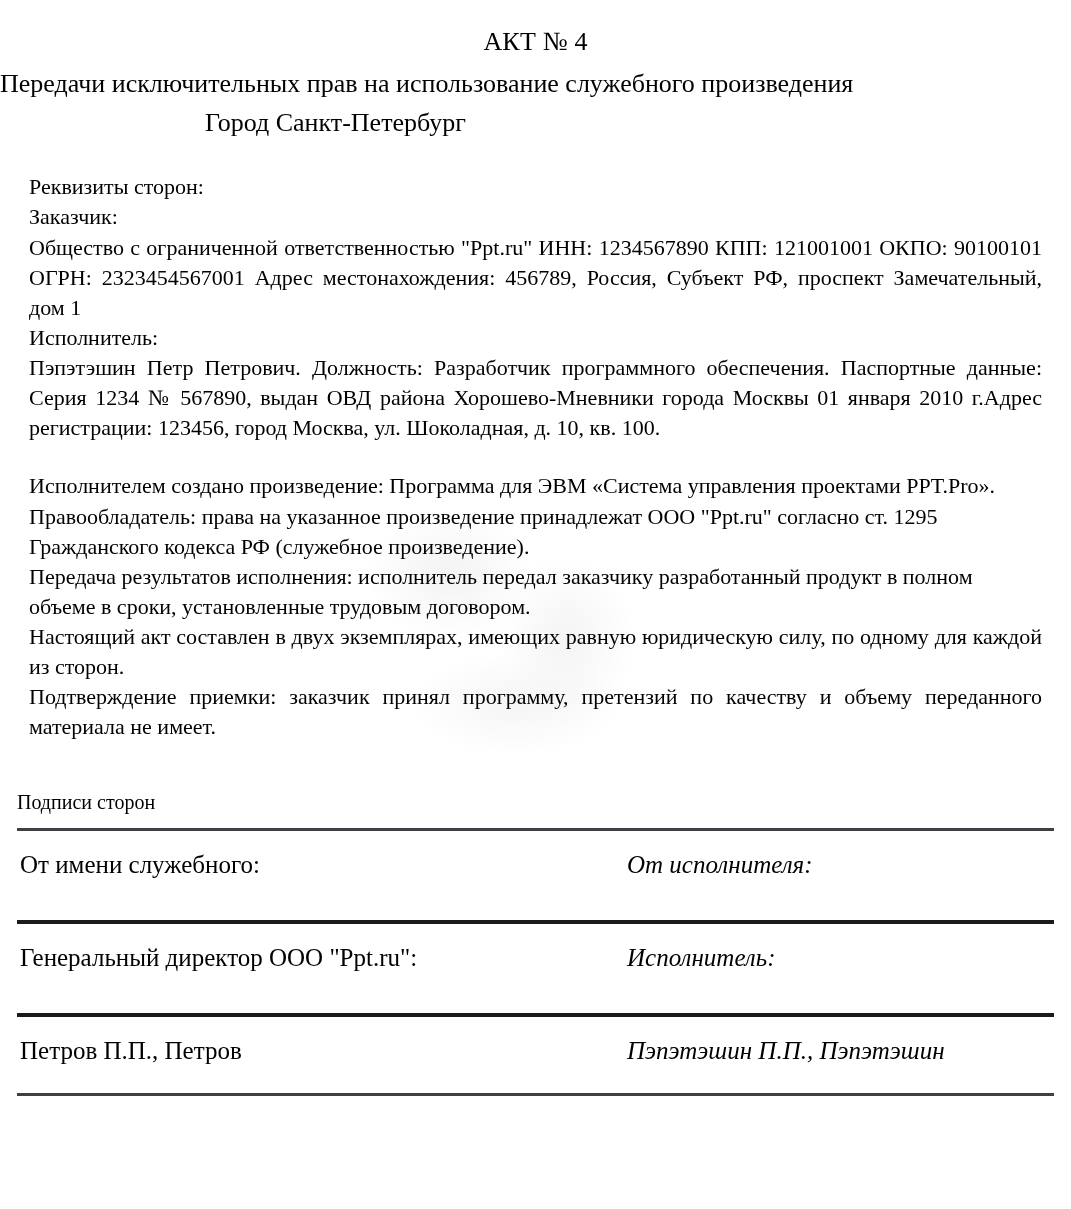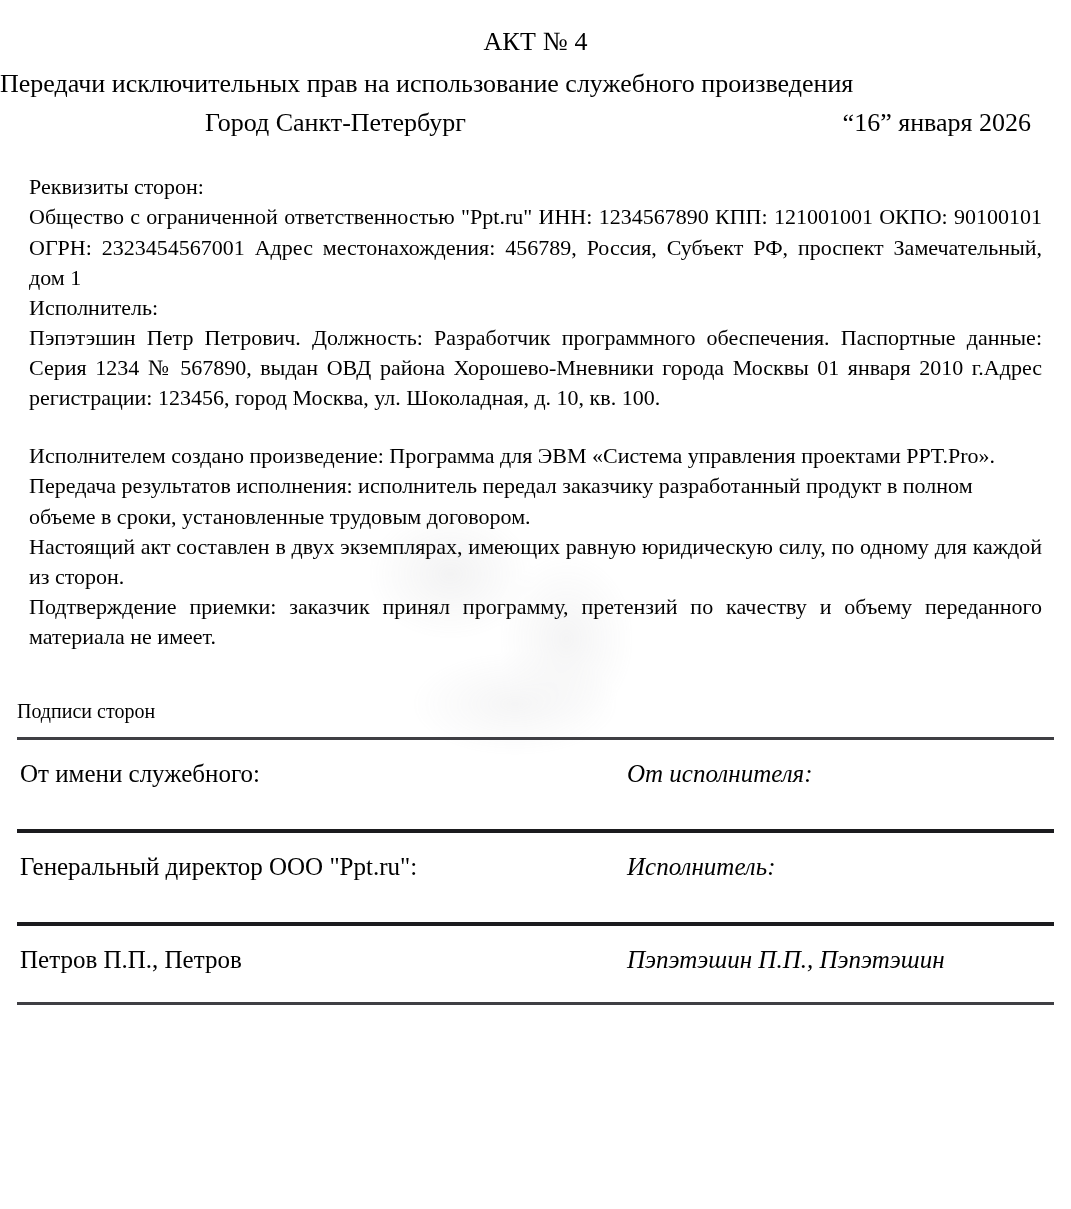--- a/index.html
+++ b/index.html
@@ -144,7 +144,6 @@
 
     <div class="place-date">
       <span class="place">Город Санкт-Петербург</span>
-      <span class="date">“16” января 2026</span>
     </div>
 
     <div class="body-block">

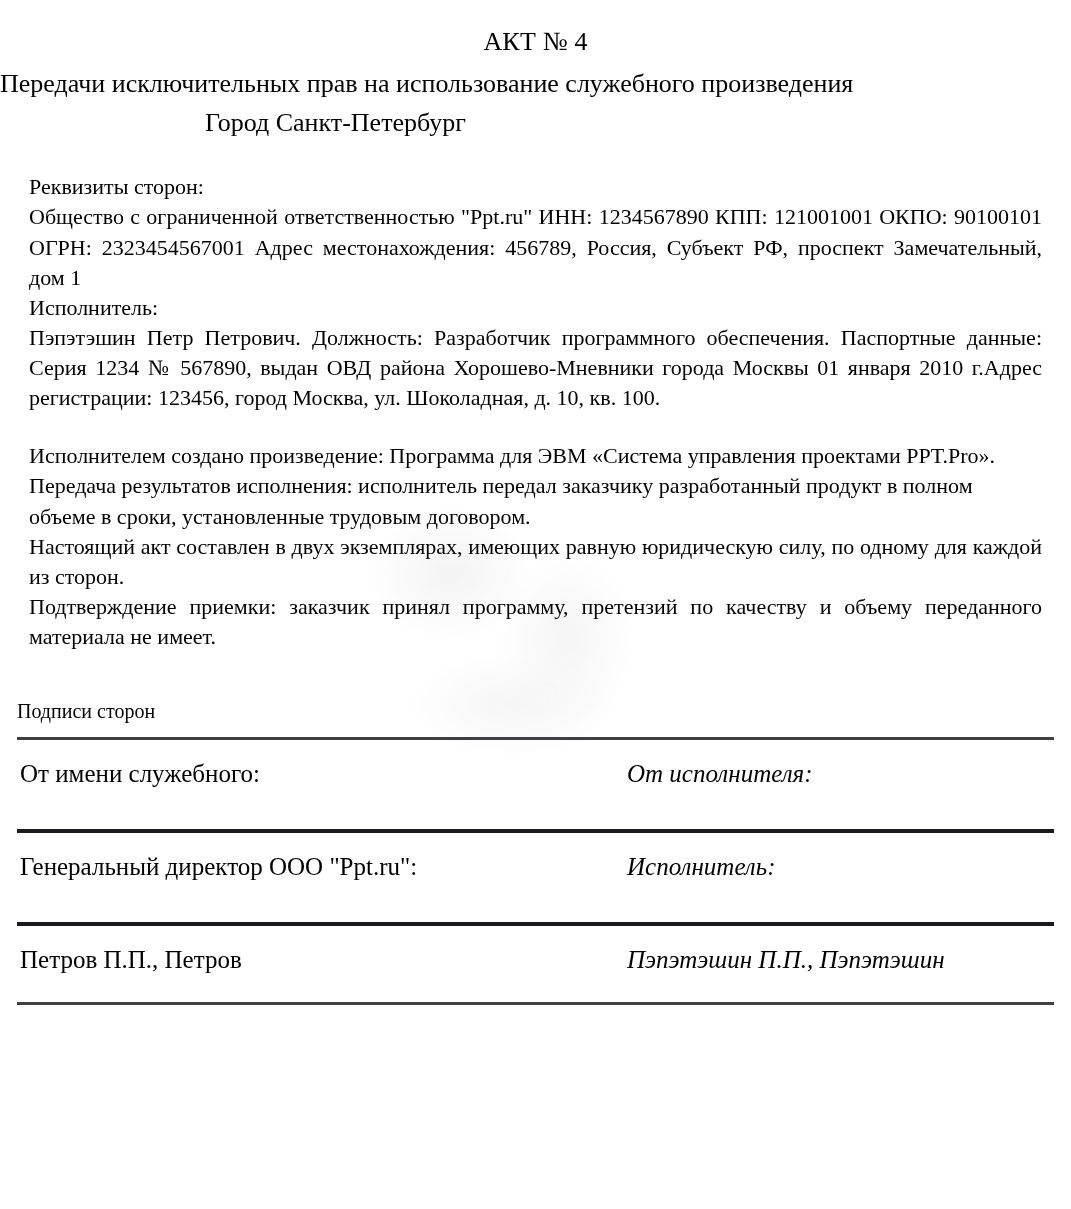--- a/index.html
+++ b/index.html
@@ -149,6 +149,7 @@
     <div class="body-block">
       <p class="plain">Реквизиты сторон:</p>
 
+      <p class="plain">Заказчик:</p>
 
       <p class="just">Общество с ограниченной ответственностью "Ppt.ru" ИНН: 1234567890 КПП: 121001001 ОКПО: 90100101 ОГРН: 2323454567001 Адрес местонахождения: 456789, Россия, Субъект РФ, проспект Замечательный, дом 1</p>
 

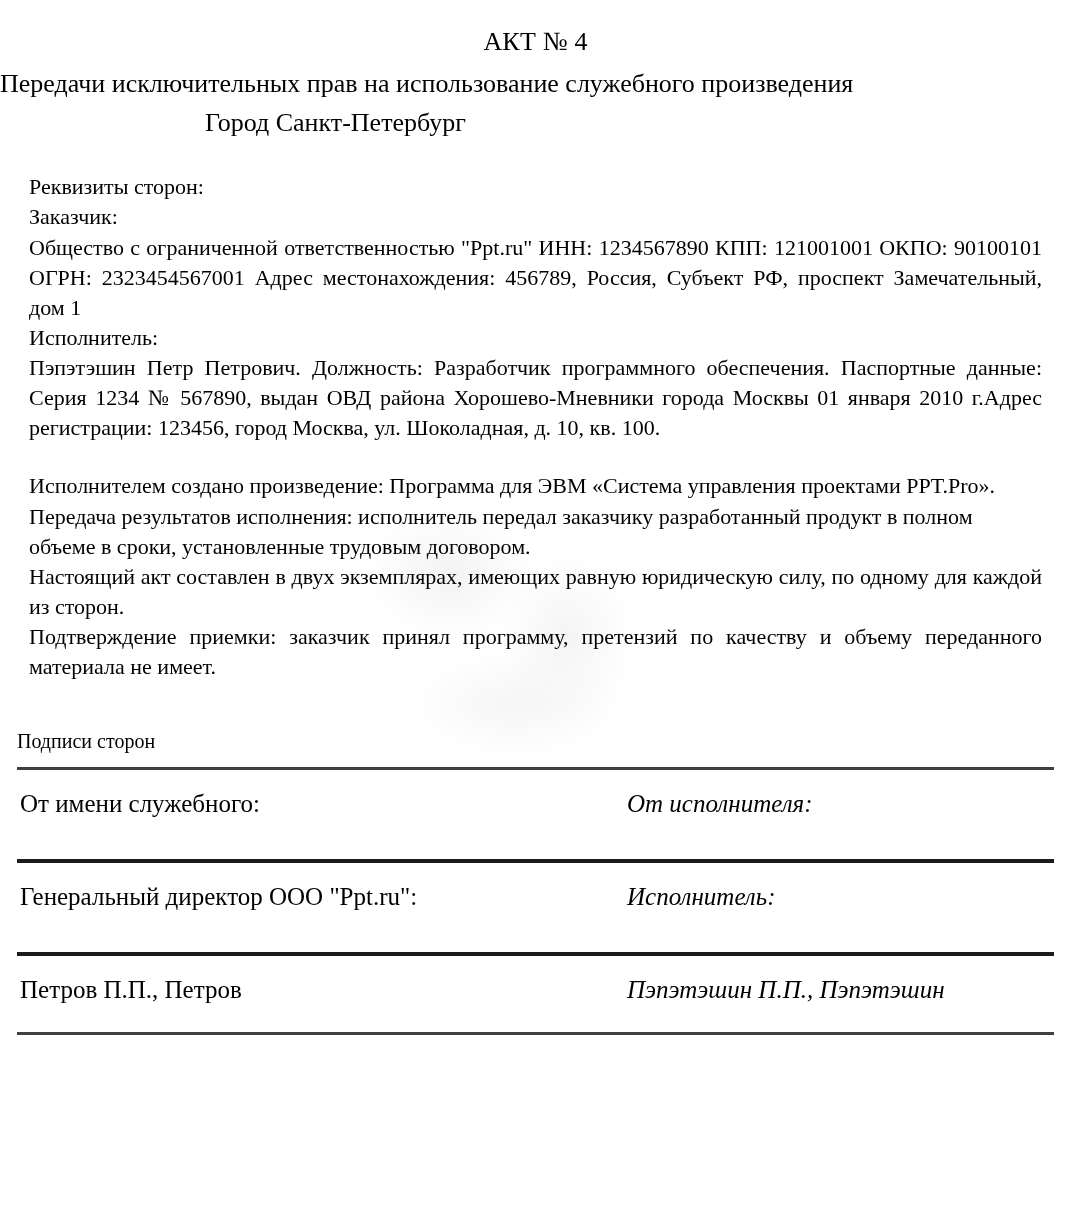--- a/index.html
+++ b/index.html
@@ -161,6 +161,7 @@
 
       <p class="plain">Исполнителем создано произведение: Программа для ЭВМ «Система управления проектами PPT.Pro».</p>
 
+      <p class="plain">Правообладатель: права на указанное произведение принадлежат ООО "Ppt.ru" согласно ст. 1295 Гражданского кодекса РФ (служебное произведение).</p>
 
       <p class="plain">Передача результатов исполнения: исполнитель передал заказчику разработанный продукт в полном объеме в сроки, установленные трудовым договором.</p>
 

